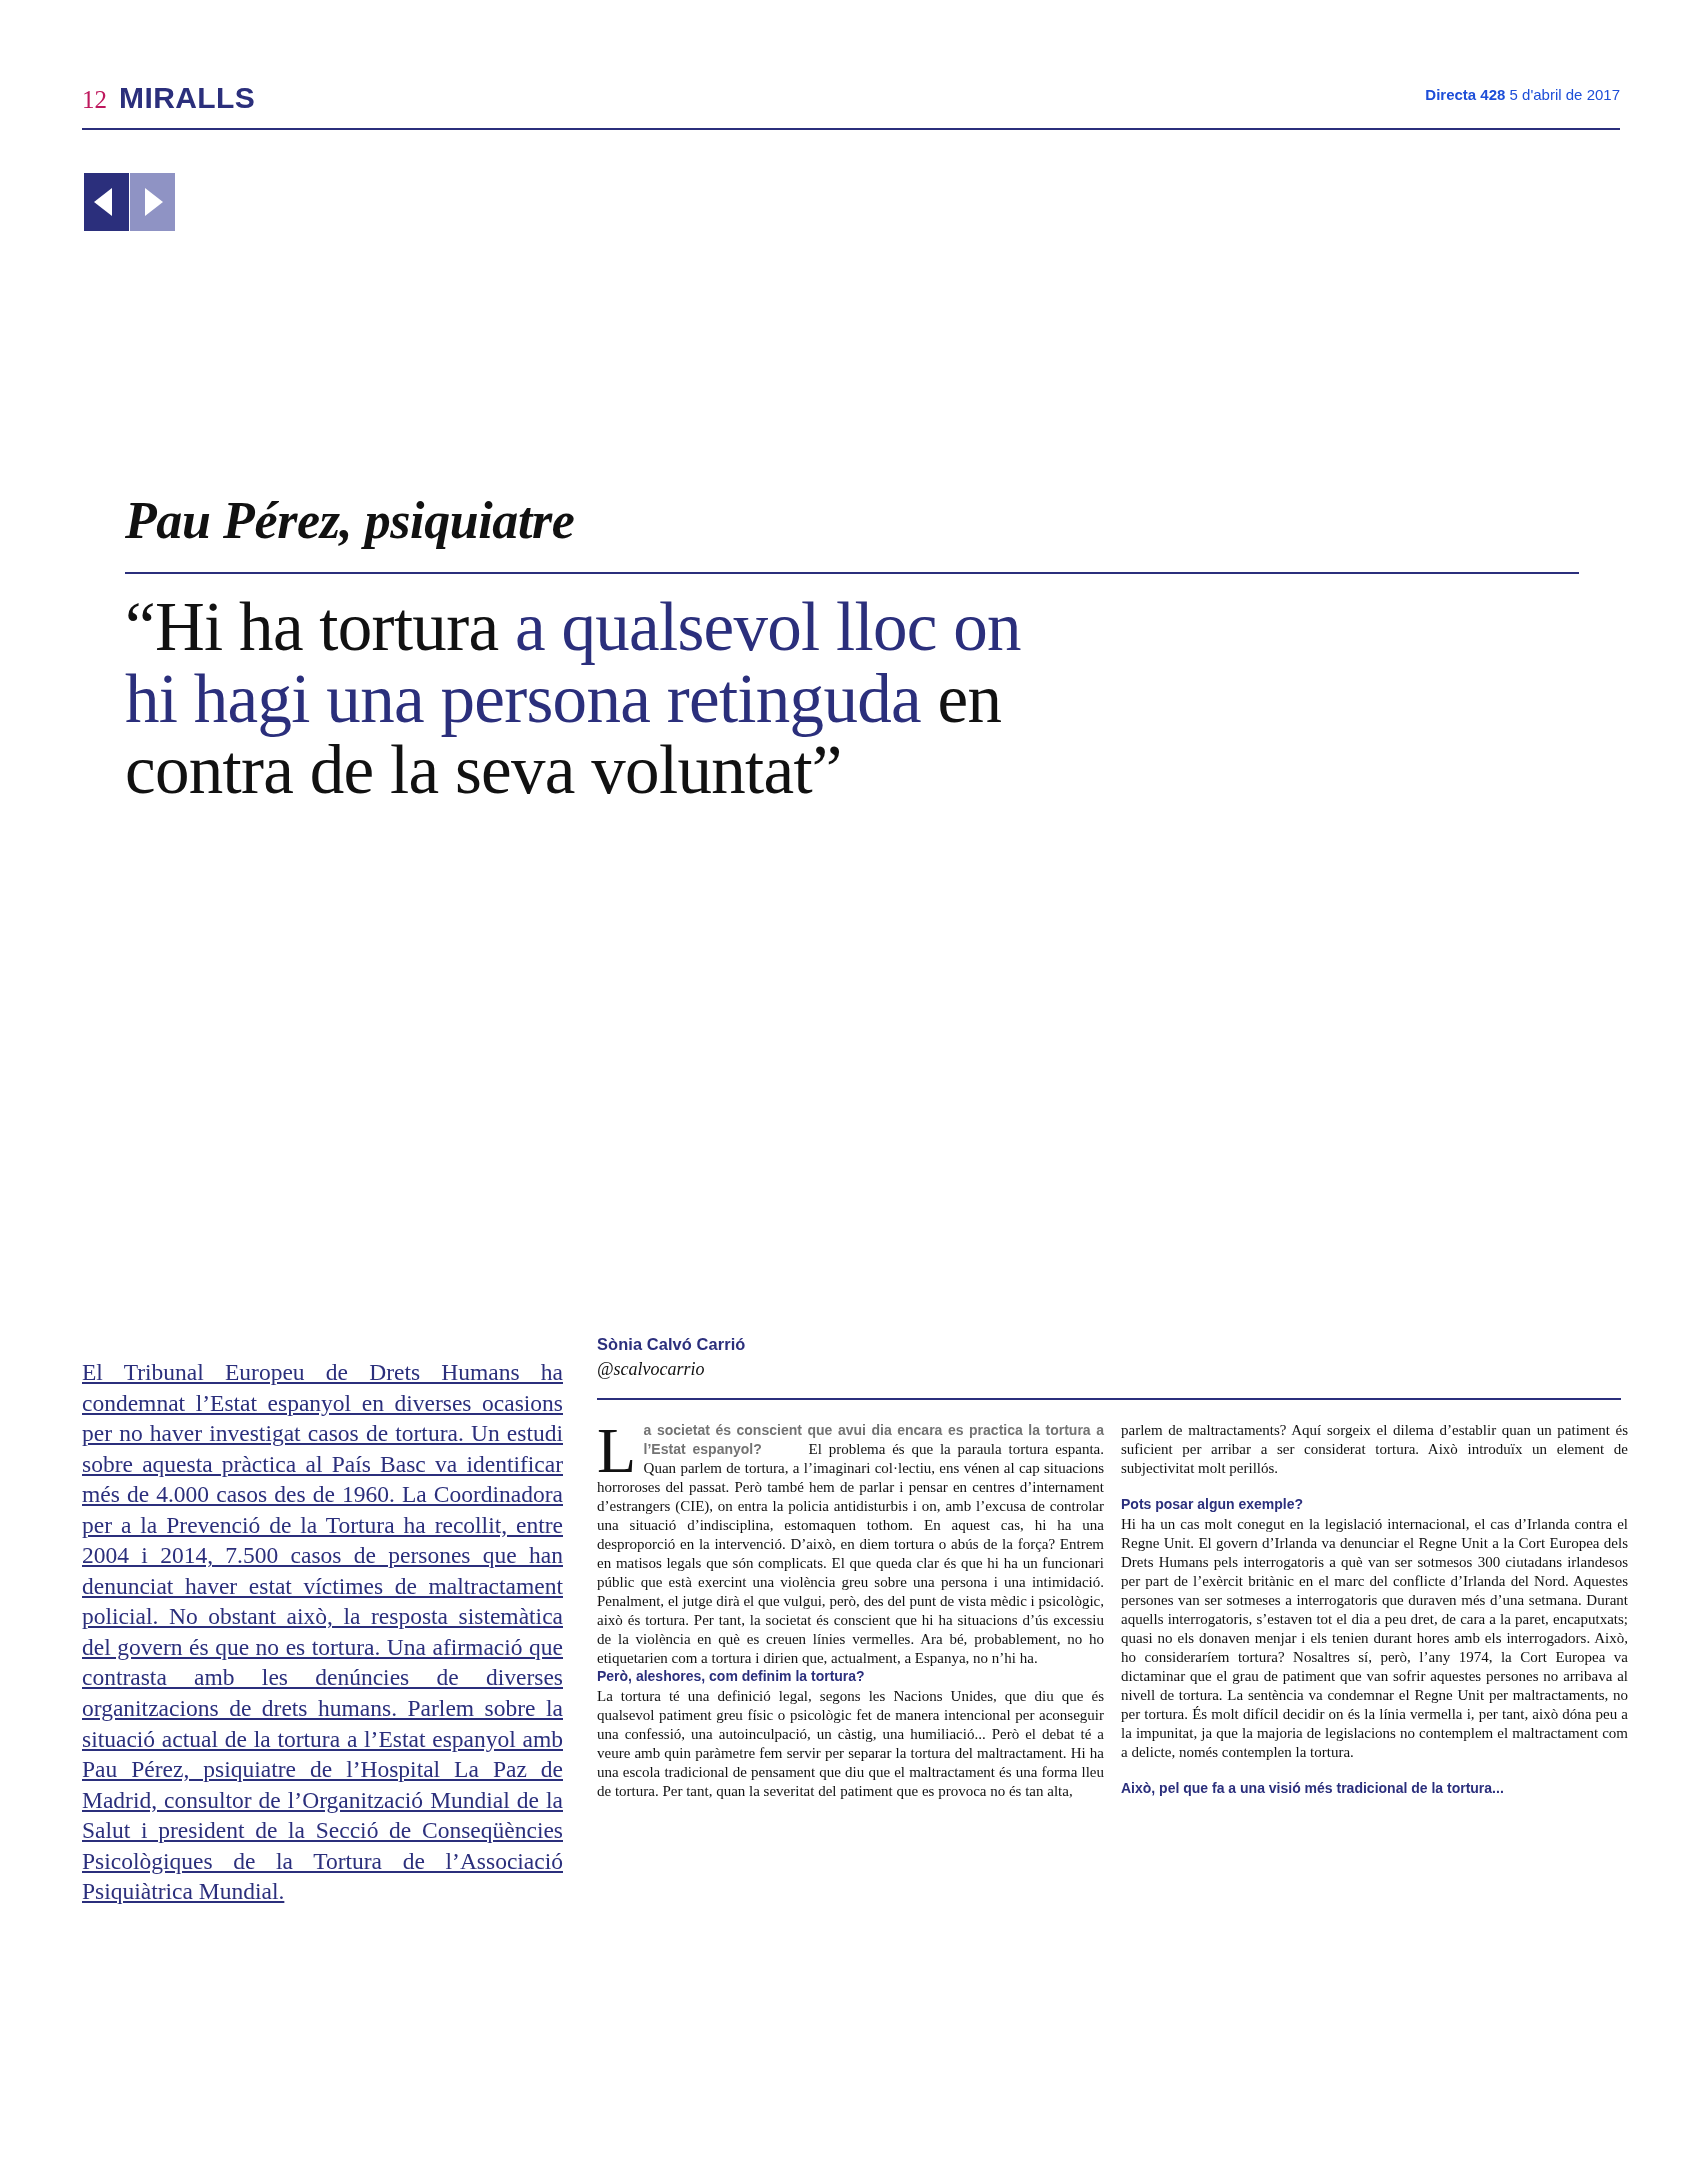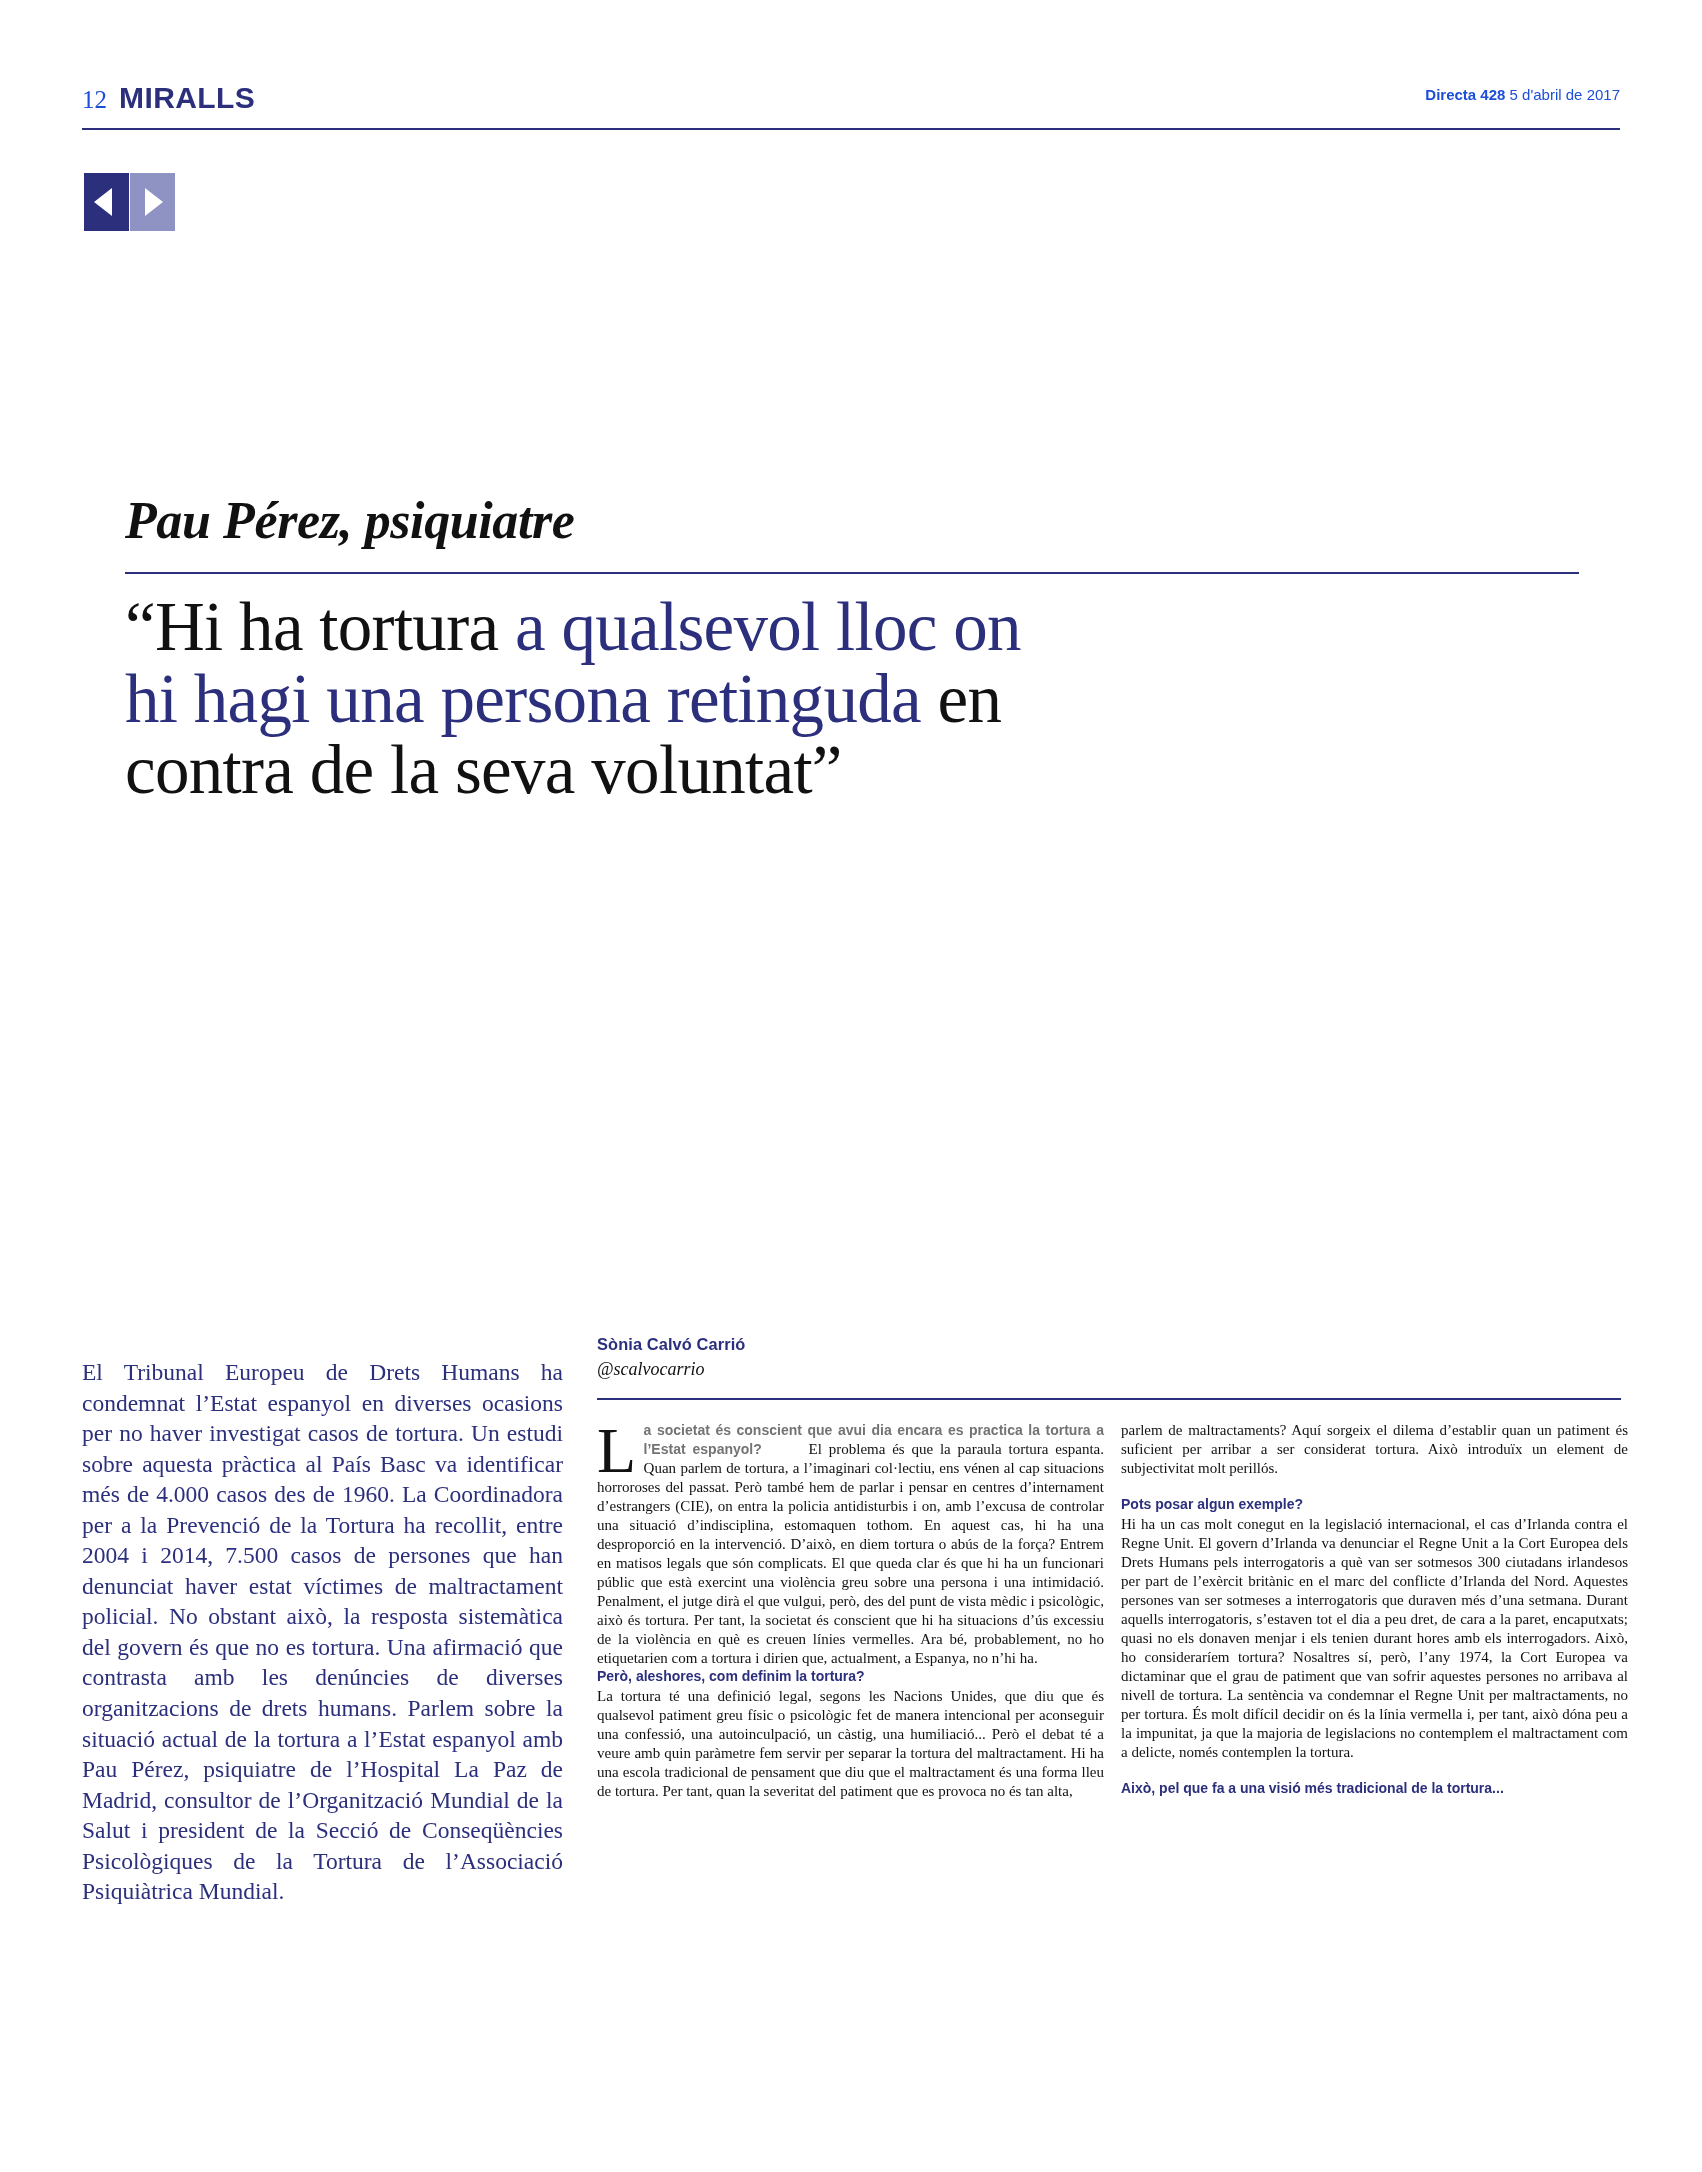--- a/index.html
+++ b/index.html
@@ -42,7 +42,7 @@
   .folio {
     font-family: "Liberation Serif", serif;
     font-size: 25px;
-    color: #1d4ed8;
+    color: #be185d;
     font-weight: 400;
   }
   .section-name {

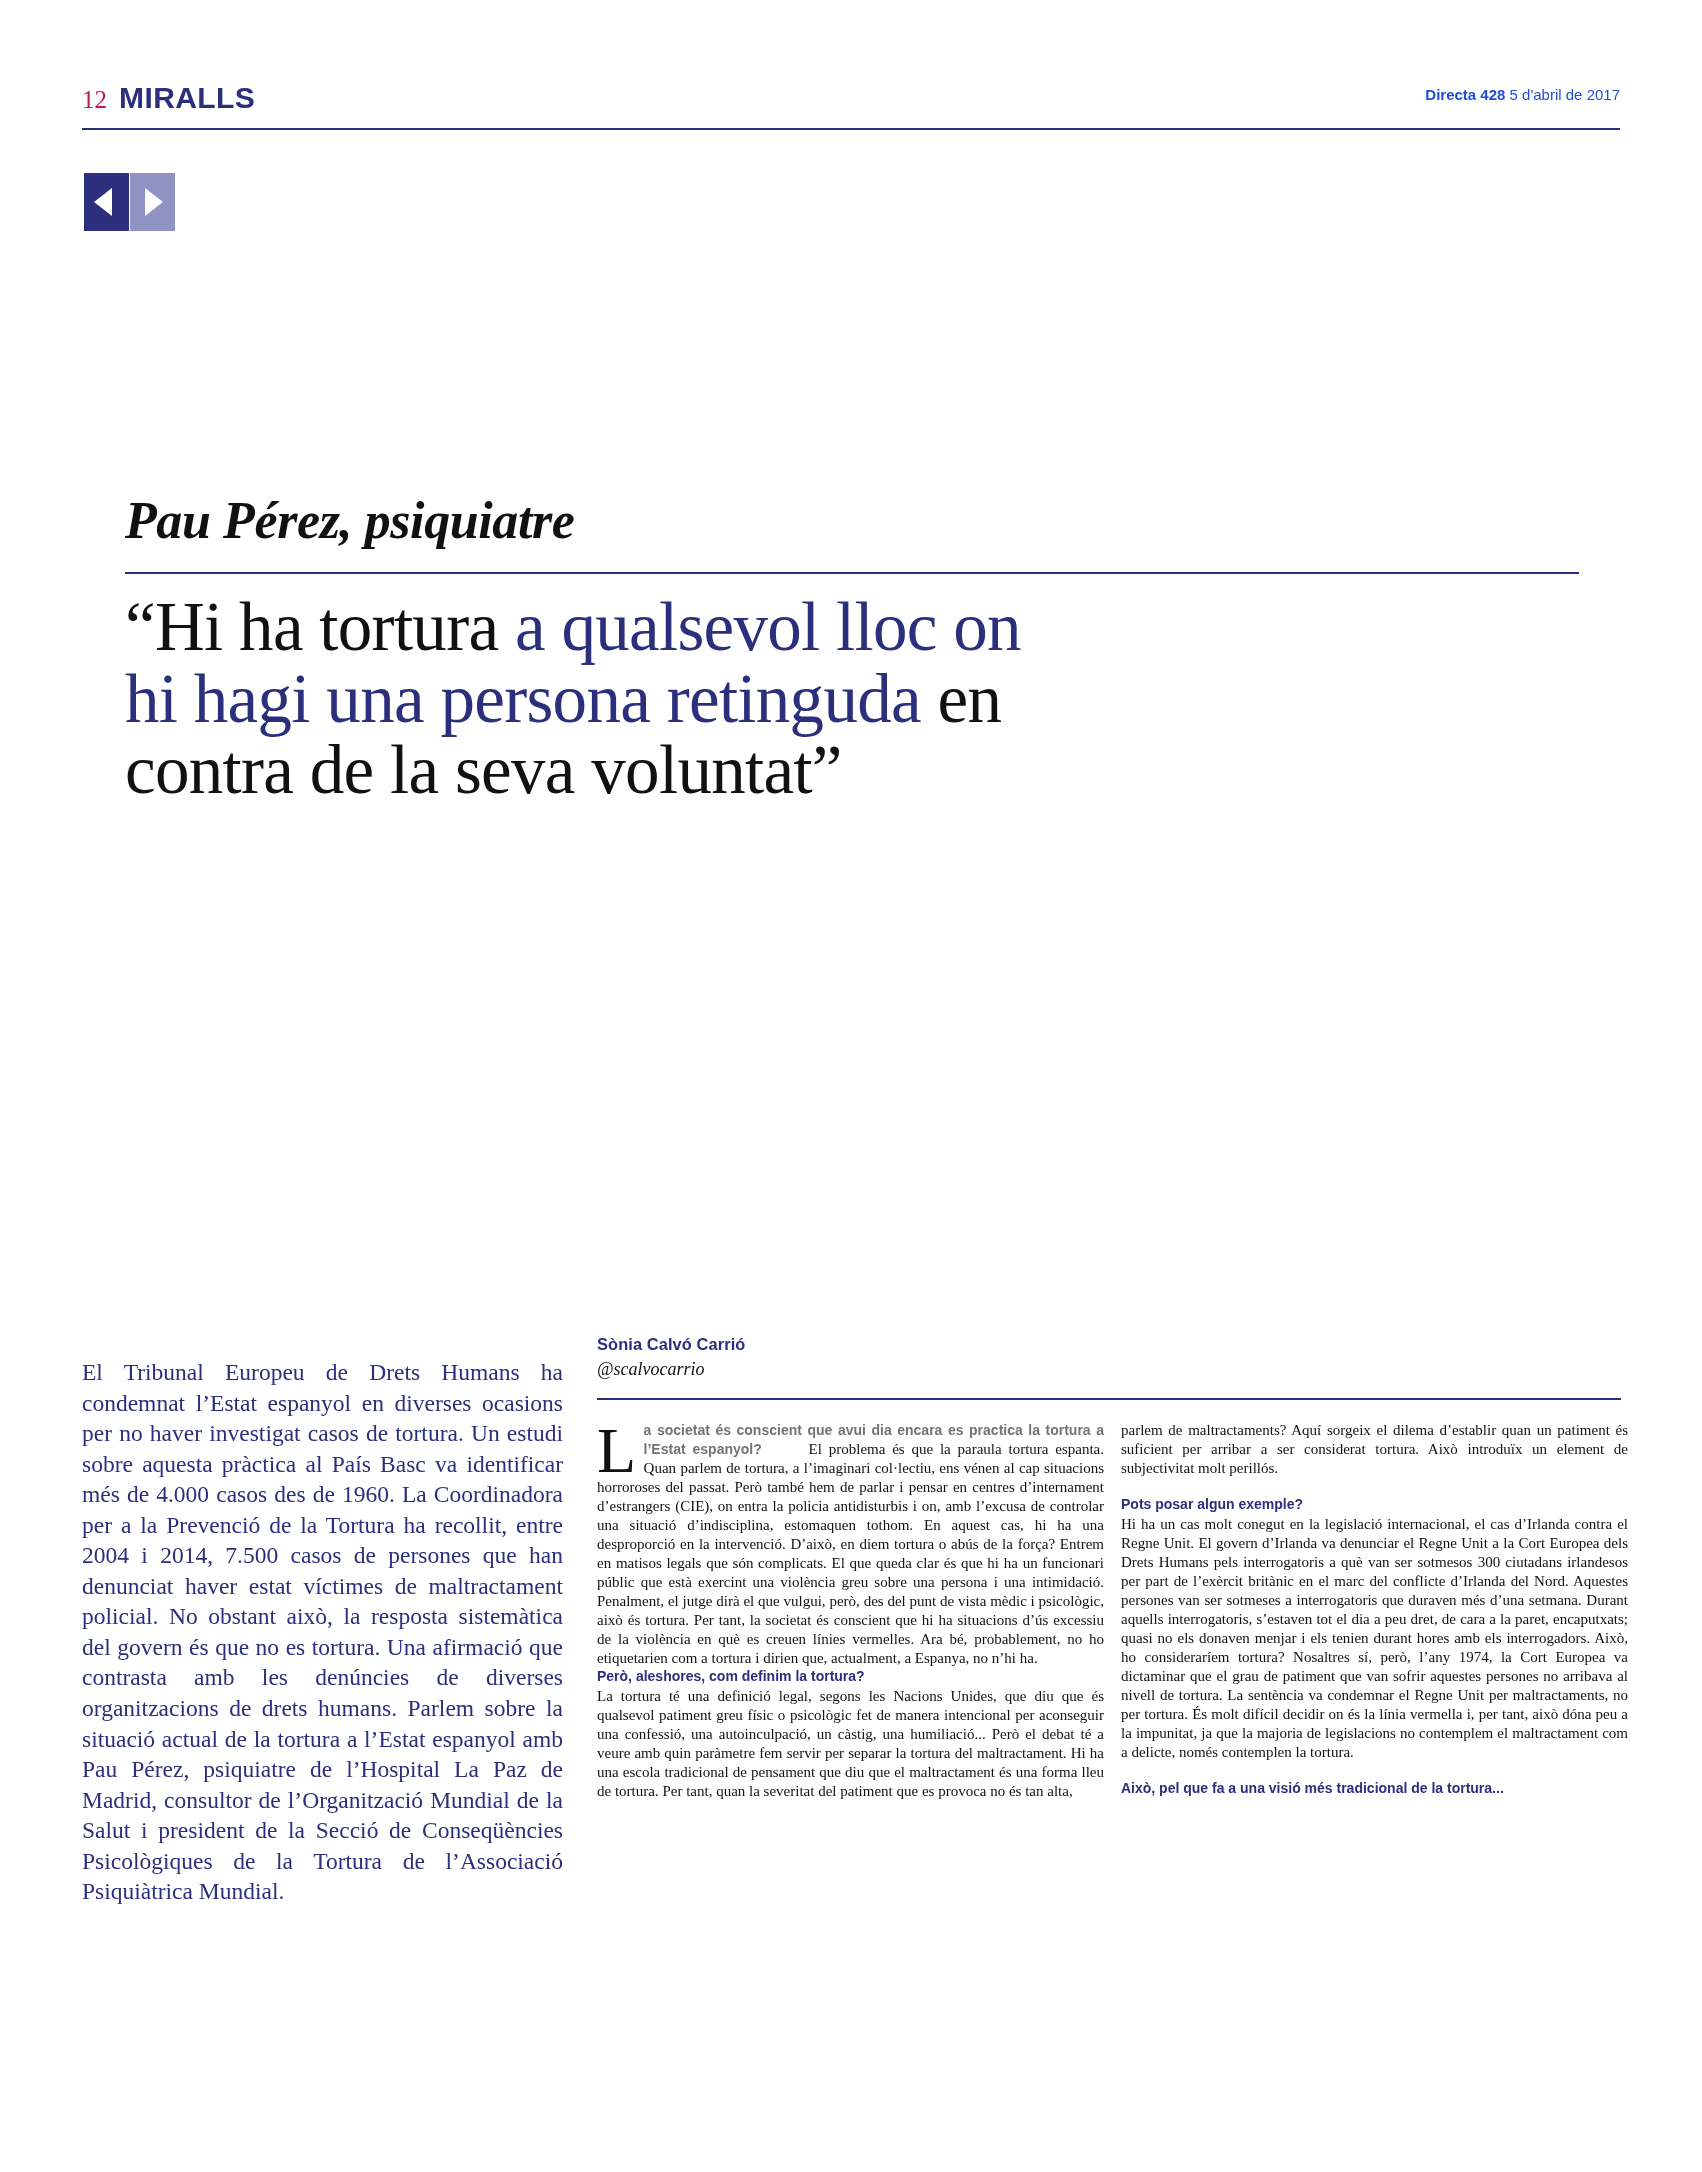--- a/index.html
+++ b/index.html
@@ -153,6 +153,7 @@
     text-align: justify;
     text-justify: inter-word;
     hyphens: auto;
+    text-decoration: underline;
   }
 
   

